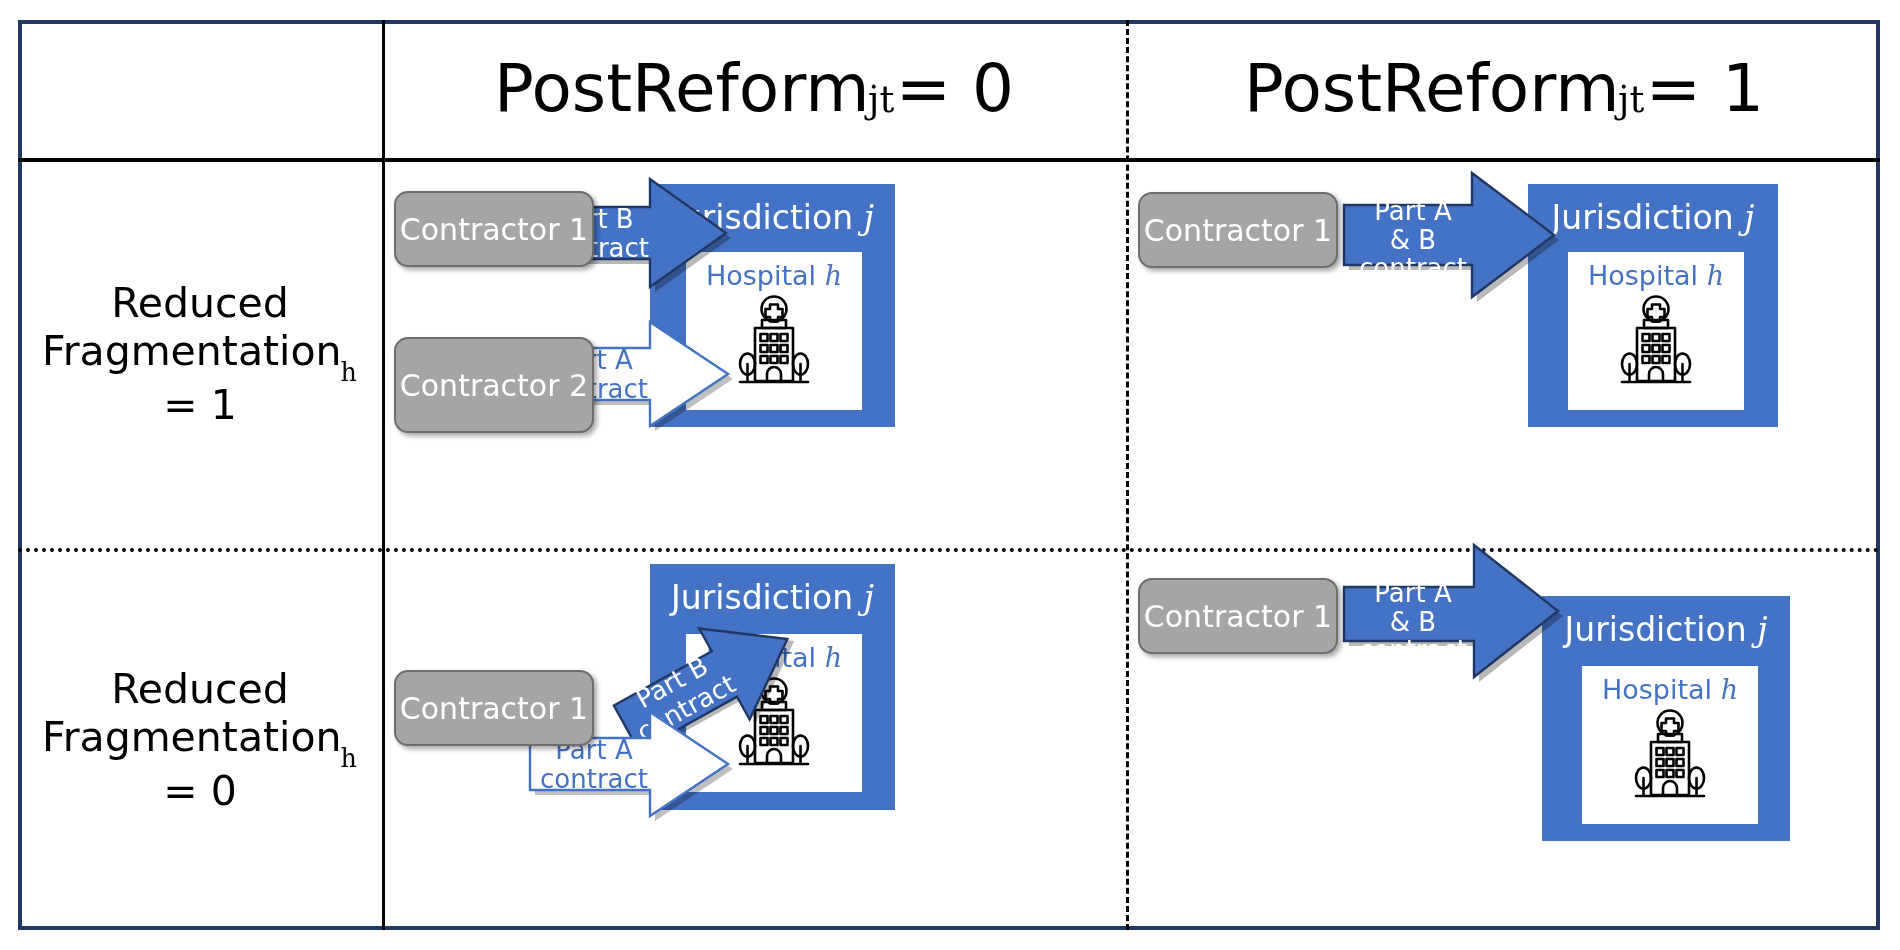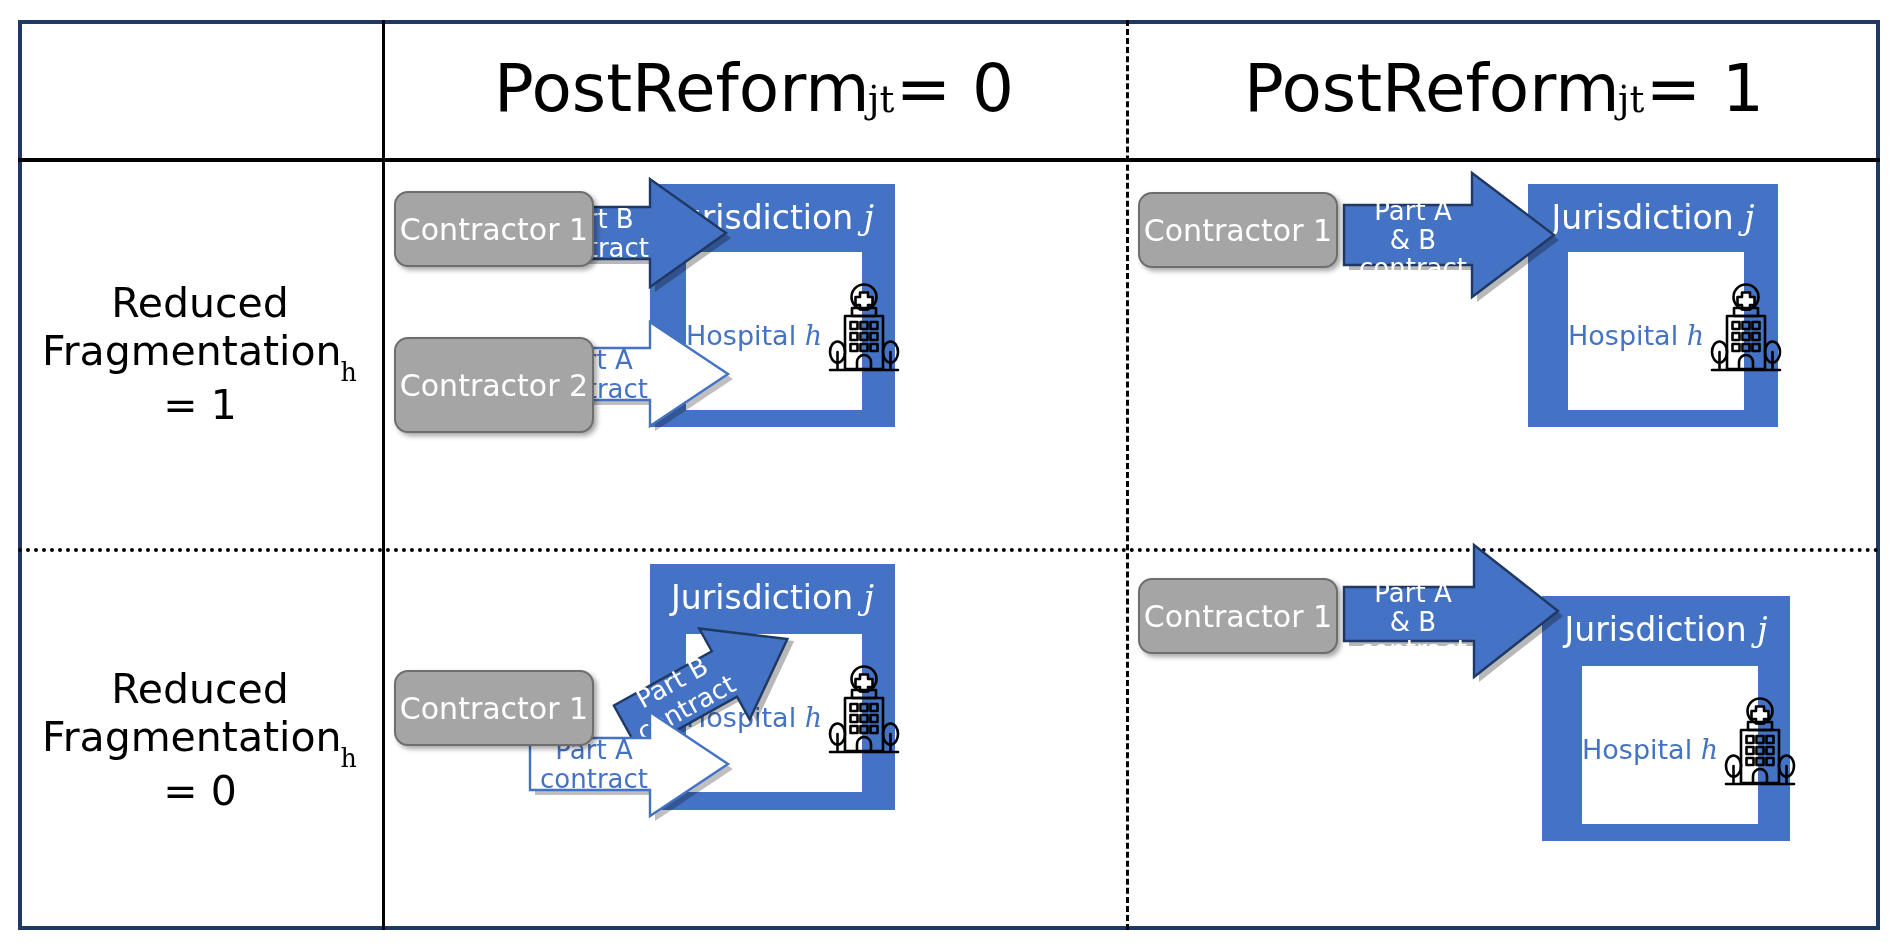--- a/index.html
+++ b/index.html
@@ -150,7 +150,7 @@
     background: #FFFFFF;
     box-sizing: border-box;
     display: flex;
-    flex-direction: row;
+    flex-direction: column;
     align-items: center;
   }
   .hosp-title {

